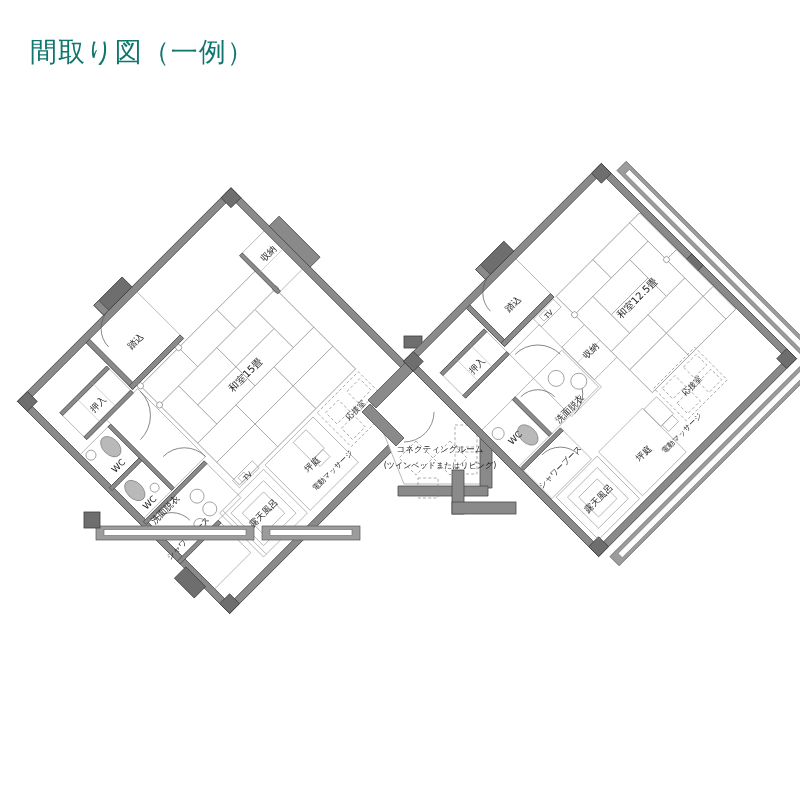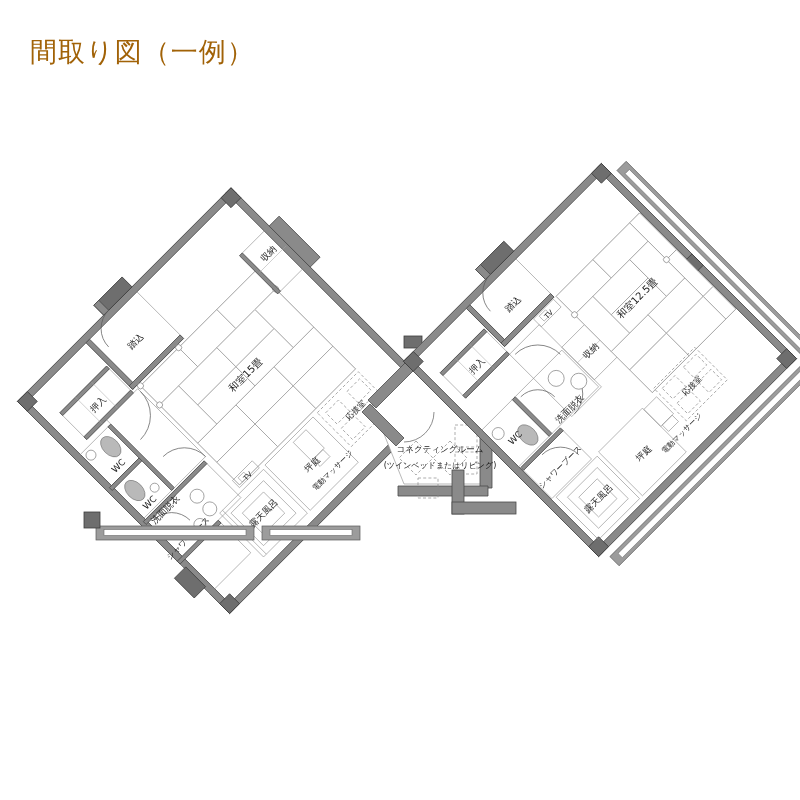--- a/index.html
+++ b/index.html
@@ -11,7 +11,7 @@
   #page-title{
     position:absolute;left:30px;top:34px;
     font-family:Liberation Serif, serif;
-    font-size:27px;color:#a16207;letter-spacing:1px;white-space:nowrap;
+    font-size:27px;color:#0f766e;letter-spacing:1px;white-space:nowrap;
   }
   #plan-area{position:absolute;left:0;top:0;width:800px;height:800px;}
   svg{display:block;}

